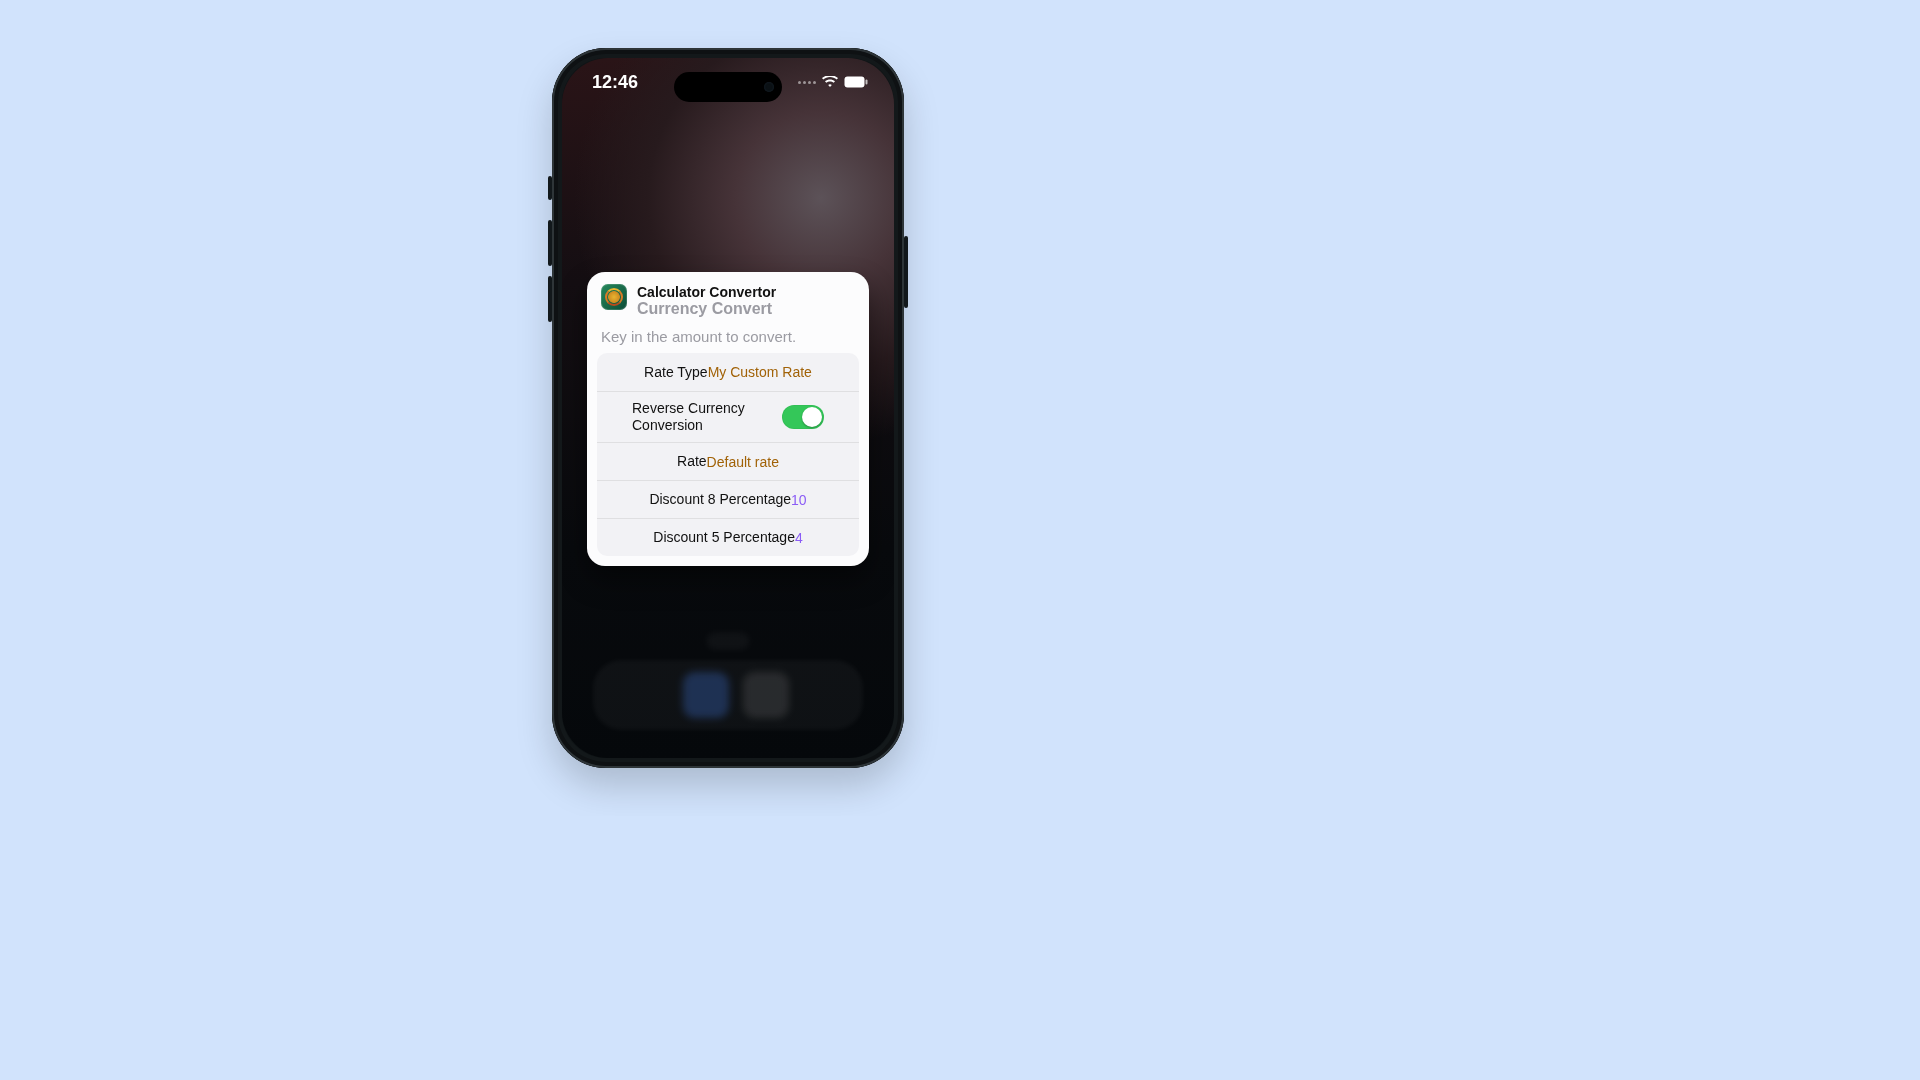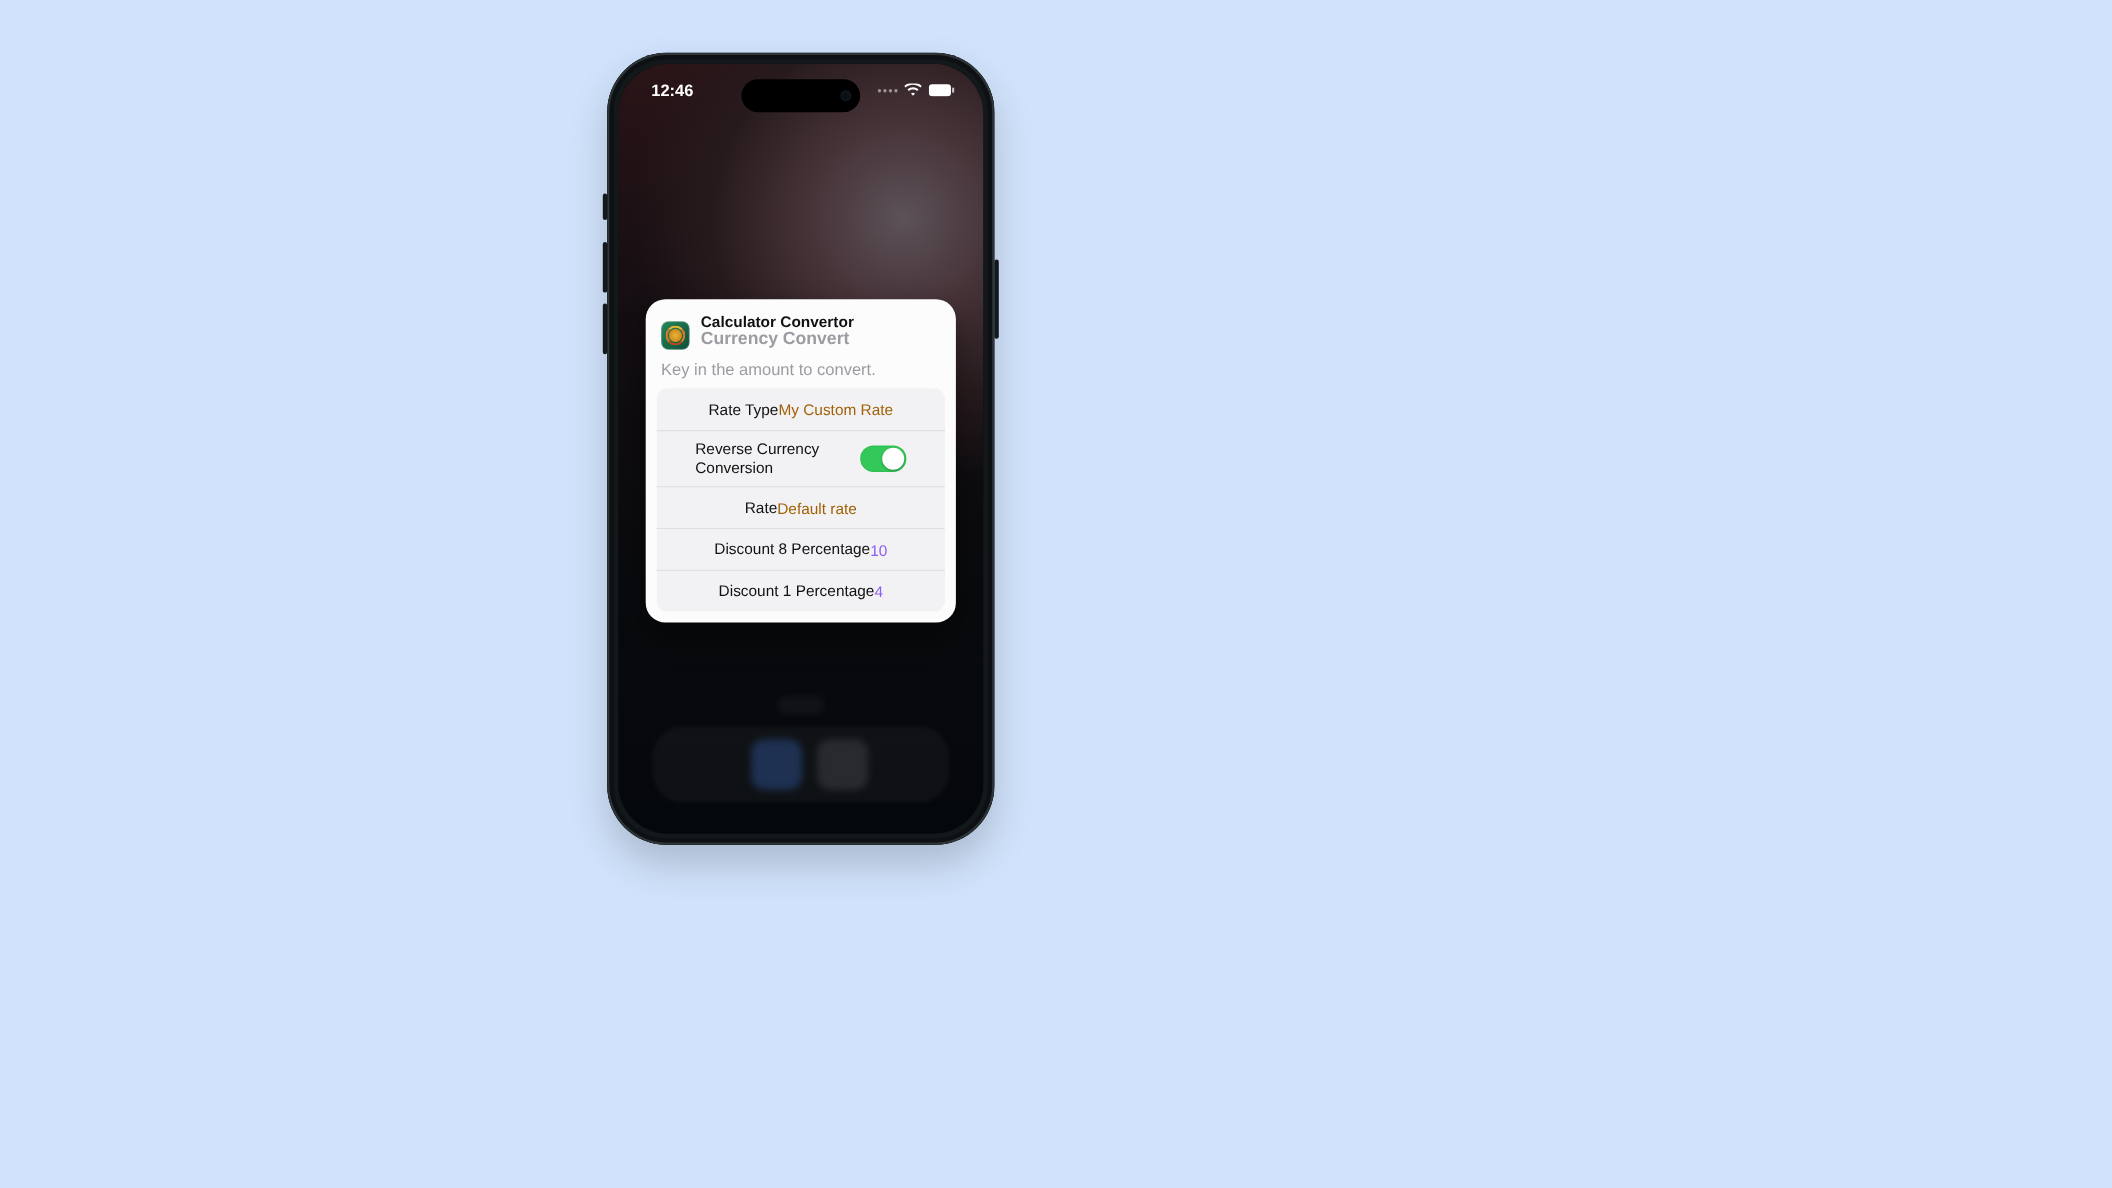--- a/index.html
+++ b/index.html
@@ -81,7 +81,7 @@
       padding:0 26px 0 30px;
       color:#fff;
       font-weight:600;
-      font-size:15px;
+      font-size:18px;
     }
     .status-right{ display:flex; align-items:center; gap:6px; }
     .cell-dots{ display:flex; gap:2px; align-items:center; opacity:.5; }

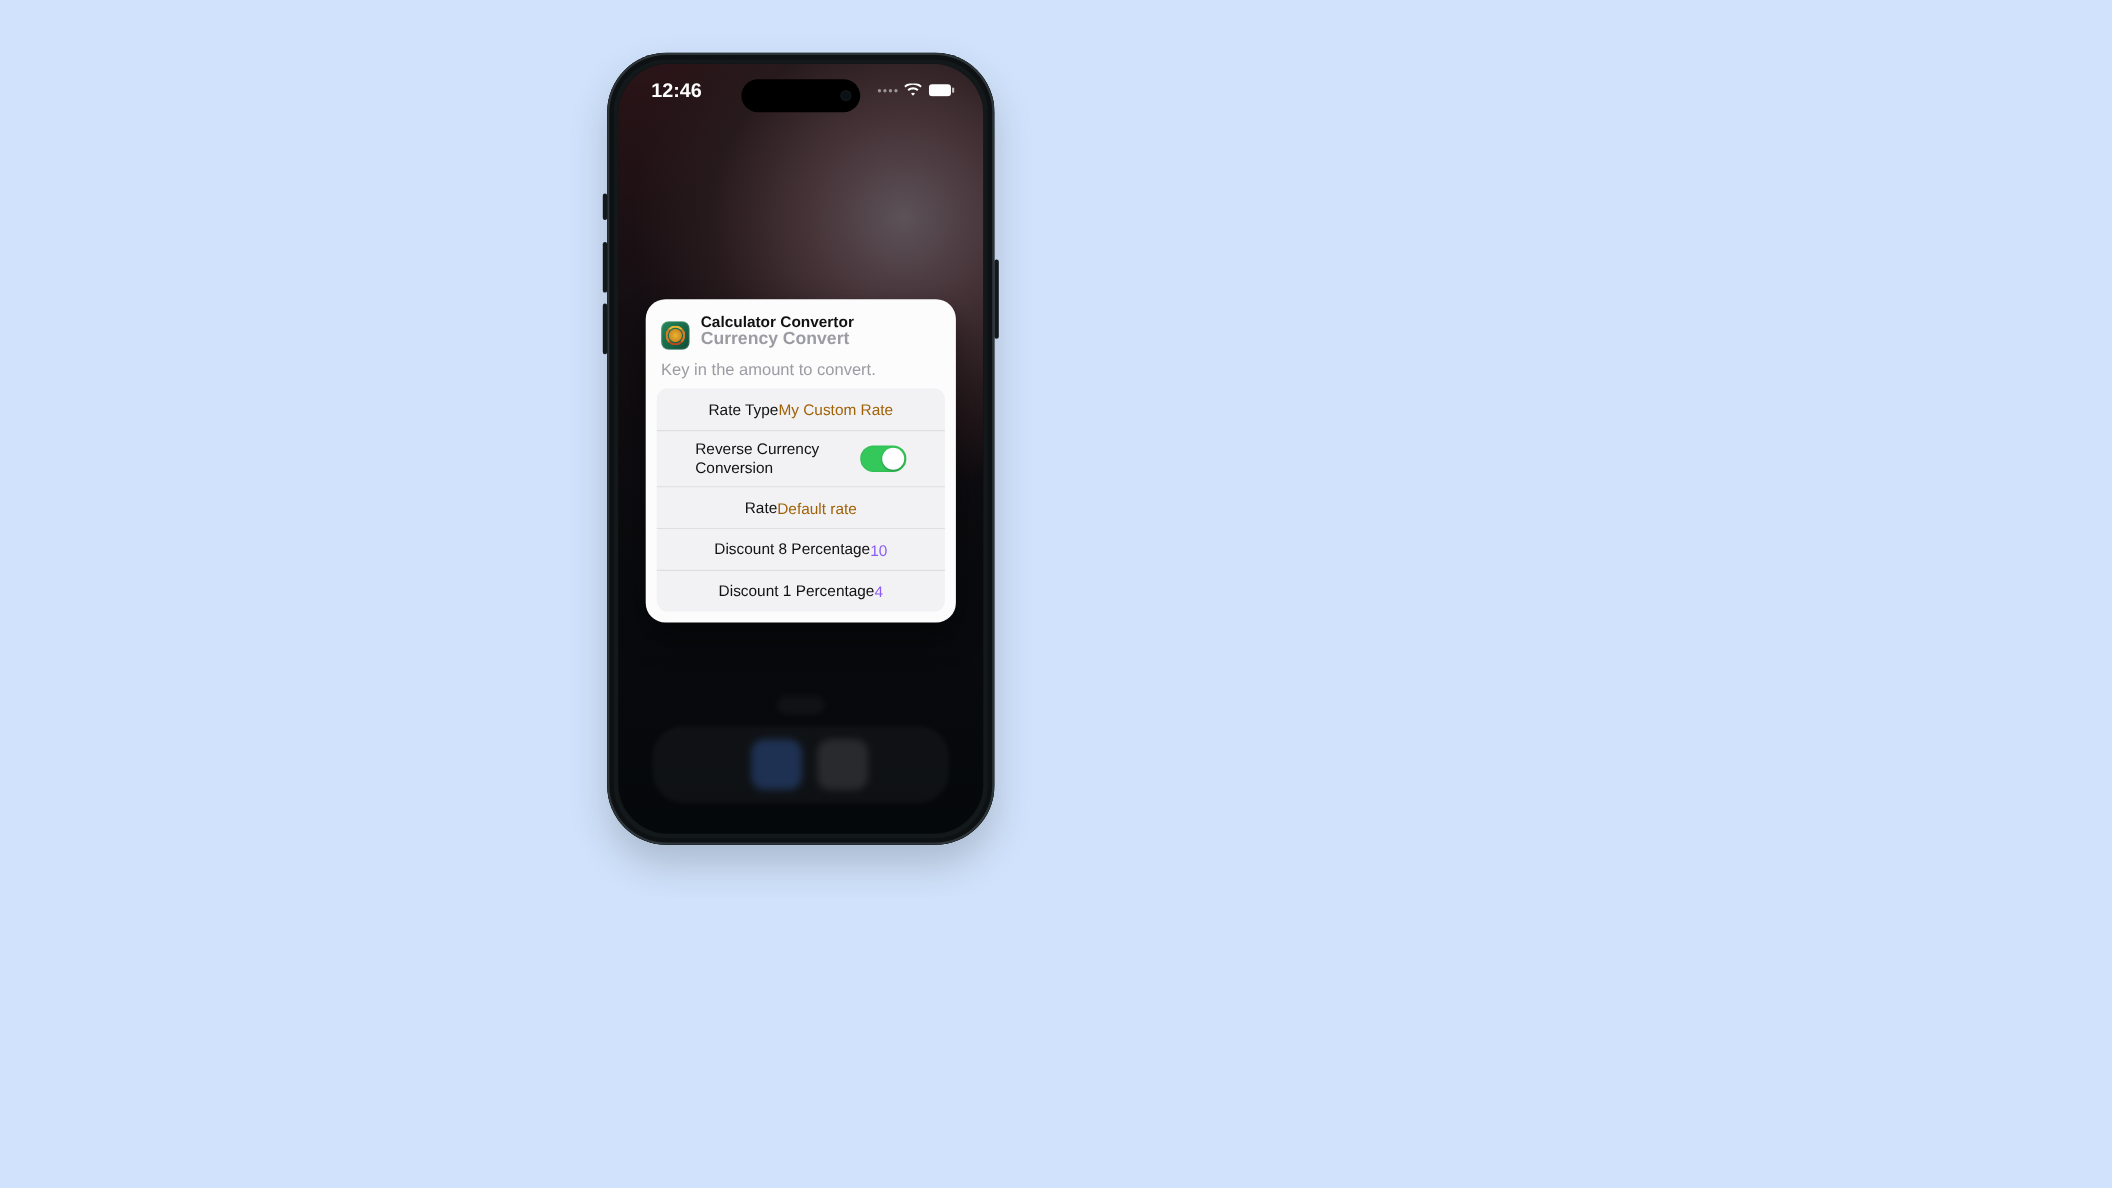--- a/index.html
+++ b/index.html
@@ -129,7 +129,7 @@
       overflow:hidden;
     }
     .card-header{
-      display:flex; align-items:flex-end; gap:10px;
+      display:flex; align-items:flex-start; gap:10px;
       padding:12px 6px 6px 14px;
     }
     .app-icon{

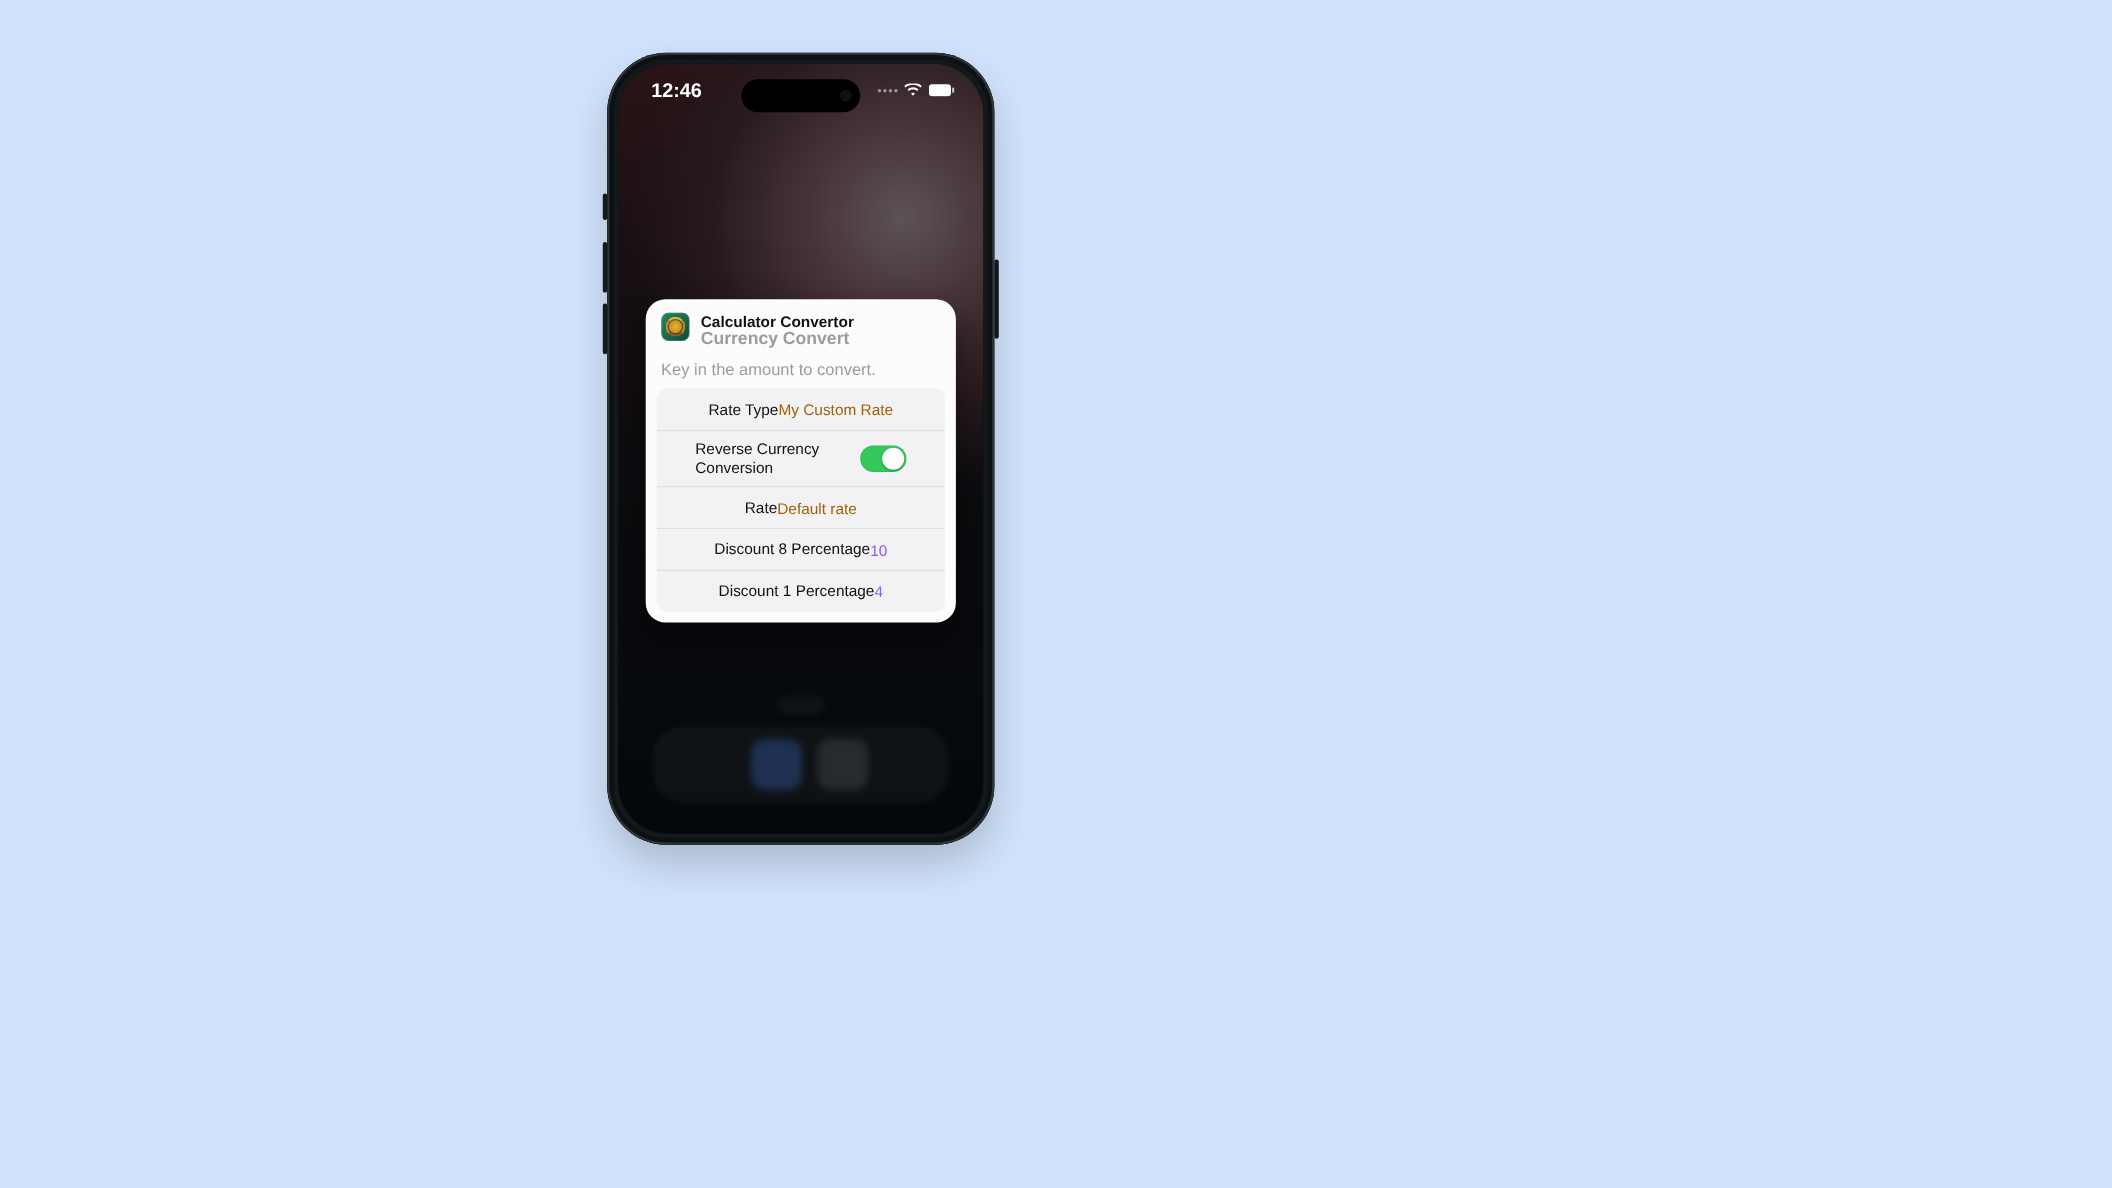--- a/index.html
+++ b/index.html
@@ -267,7 +267,7 @@
         </div>
 
         <div class="row">
-          <span class="label">Discount 1 Percentage</span>
+          <span class="label">Discount 5 Percentage</span>
           <span class="value-num">4</span>
         </div>
 

